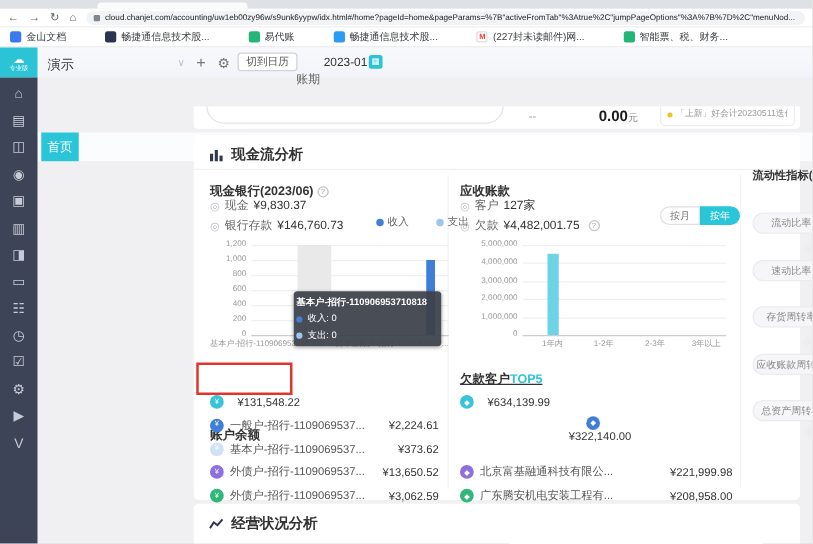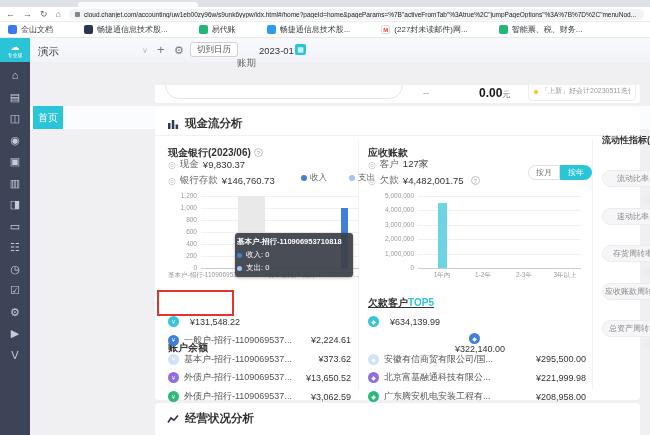--- a/index.html
+++ b/index.html
@@ -337,11 +337,6 @@
           <span class="lname">青岛华胜基金科技有限公...</span>
           <span class="lamt">¥322,140.00</span>
         </div>
-        <div class="lrow" style="top: 37.6px;">
-          <span class="lic" style="background: rgb(207, 227, 247);">◆</span>
-          <span class="lname">安徽有信商贸有限公司/国...</span>
-          <span class="lamt">¥295,500.00</span>
-        </div>
         <div class="lrow" style="top: 56.4px;">
           <span class="lic" style="background: rgb(143, 111, 224);">◆</span>
           <span class="lname">北京富基融通科技有限公...</span>

